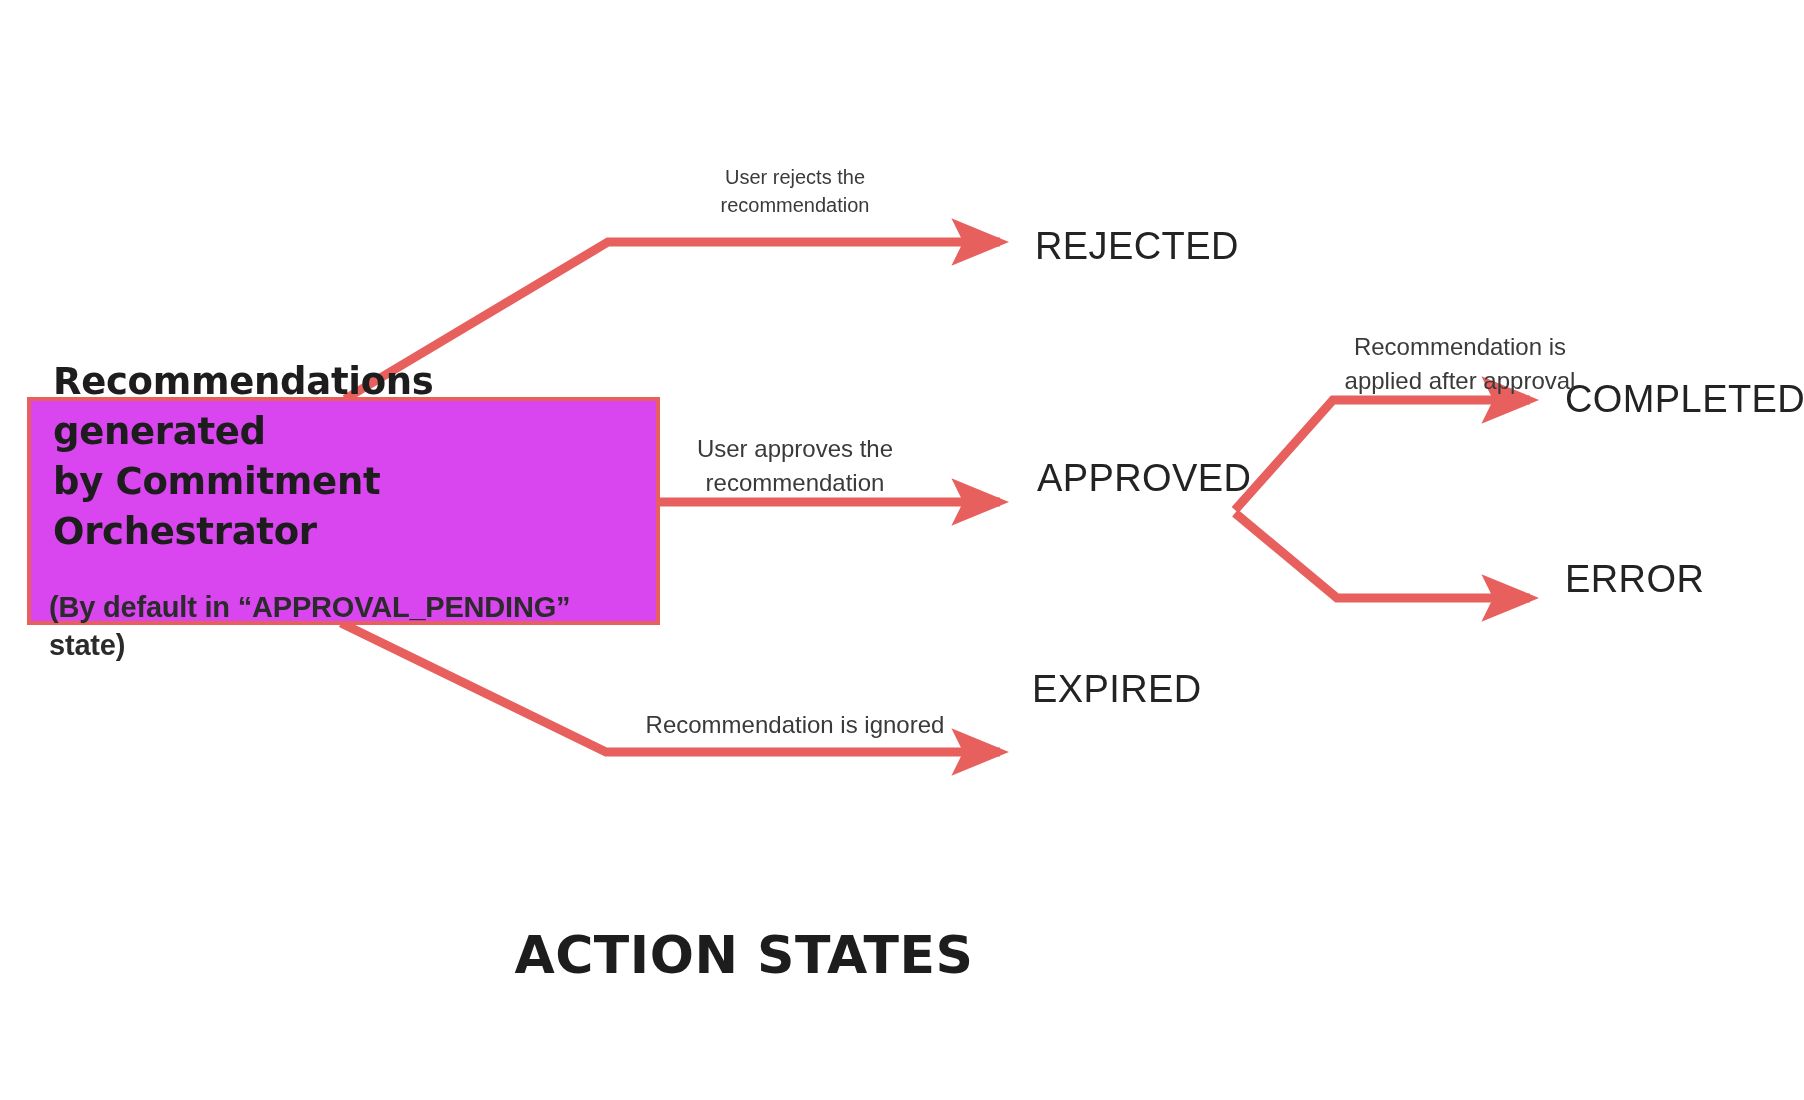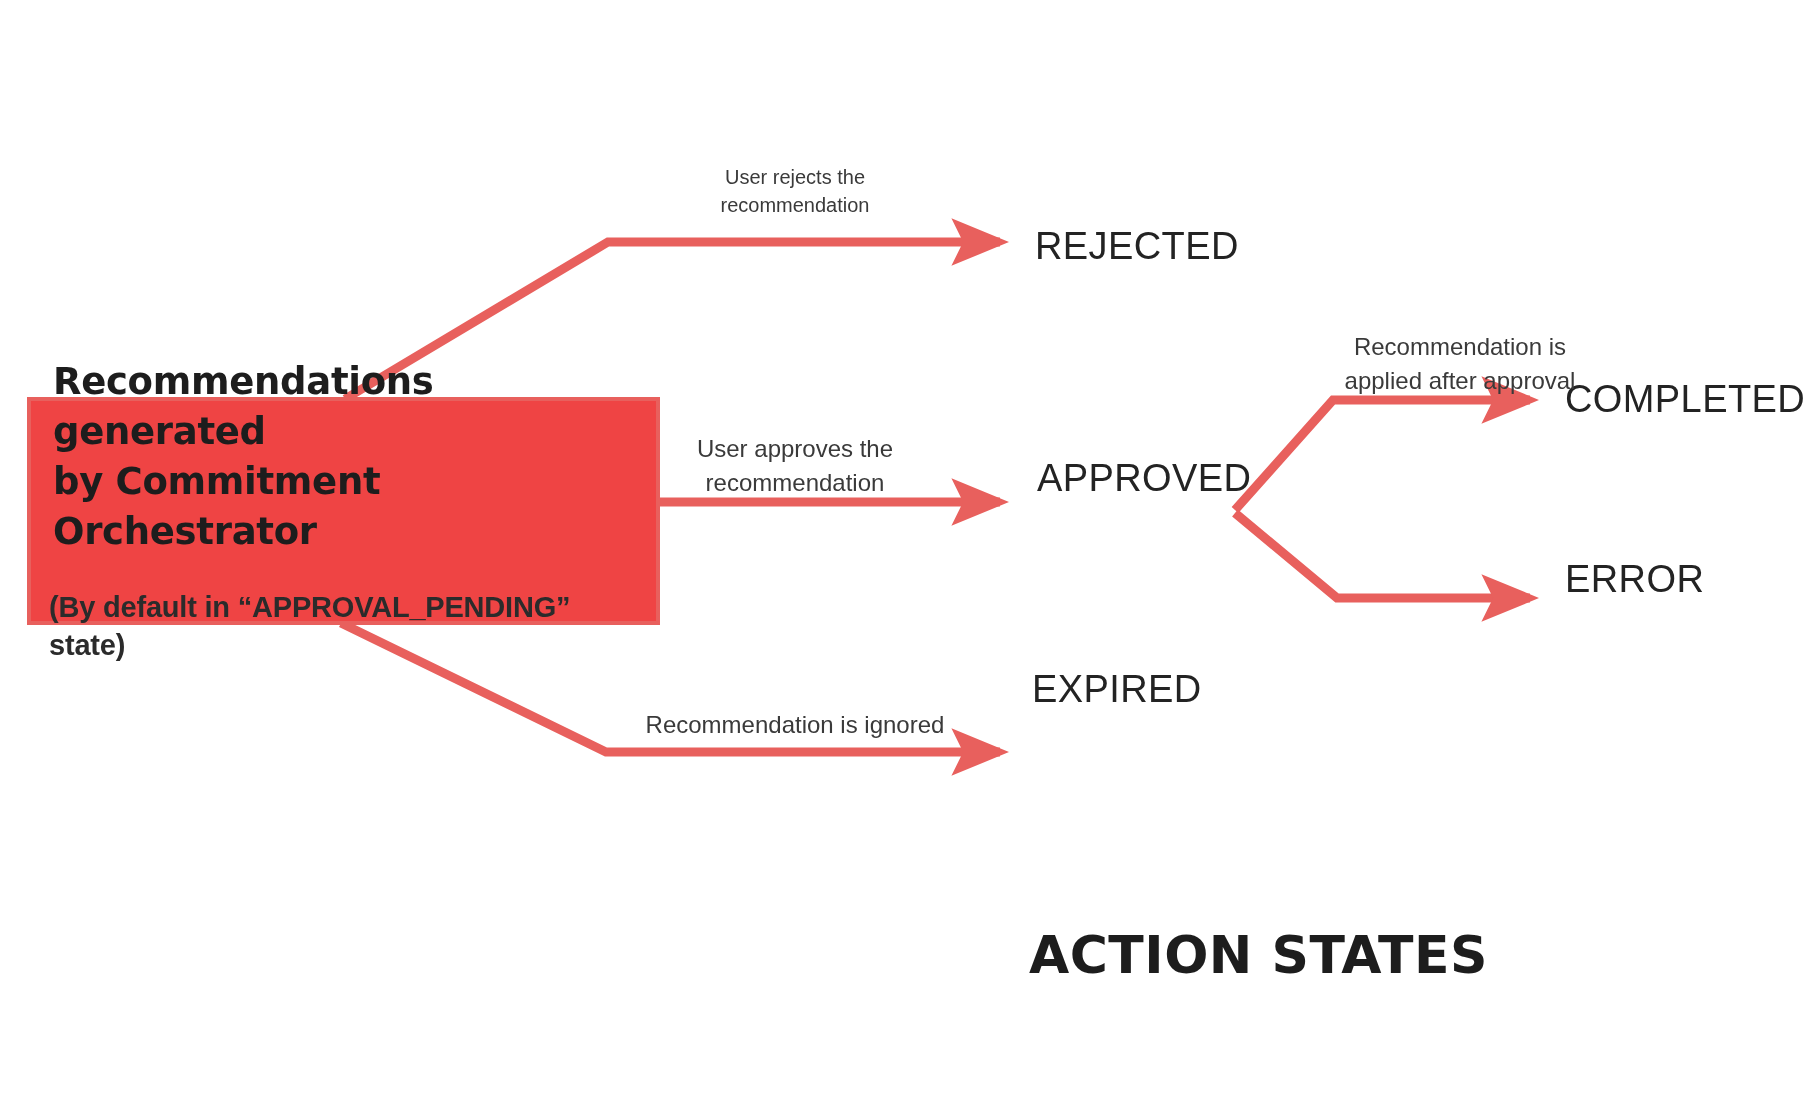--- a/index.html
+++ b/index.html
@@ -31,7 +31,7 @@
     width: 633px;
     height: 228px;
     border: 4px solid #e8605d;
-    background: #ef4444;
+    background: #d946ef;
     box-sizing: border-box;
     display: flex;
     flex-direction: column;

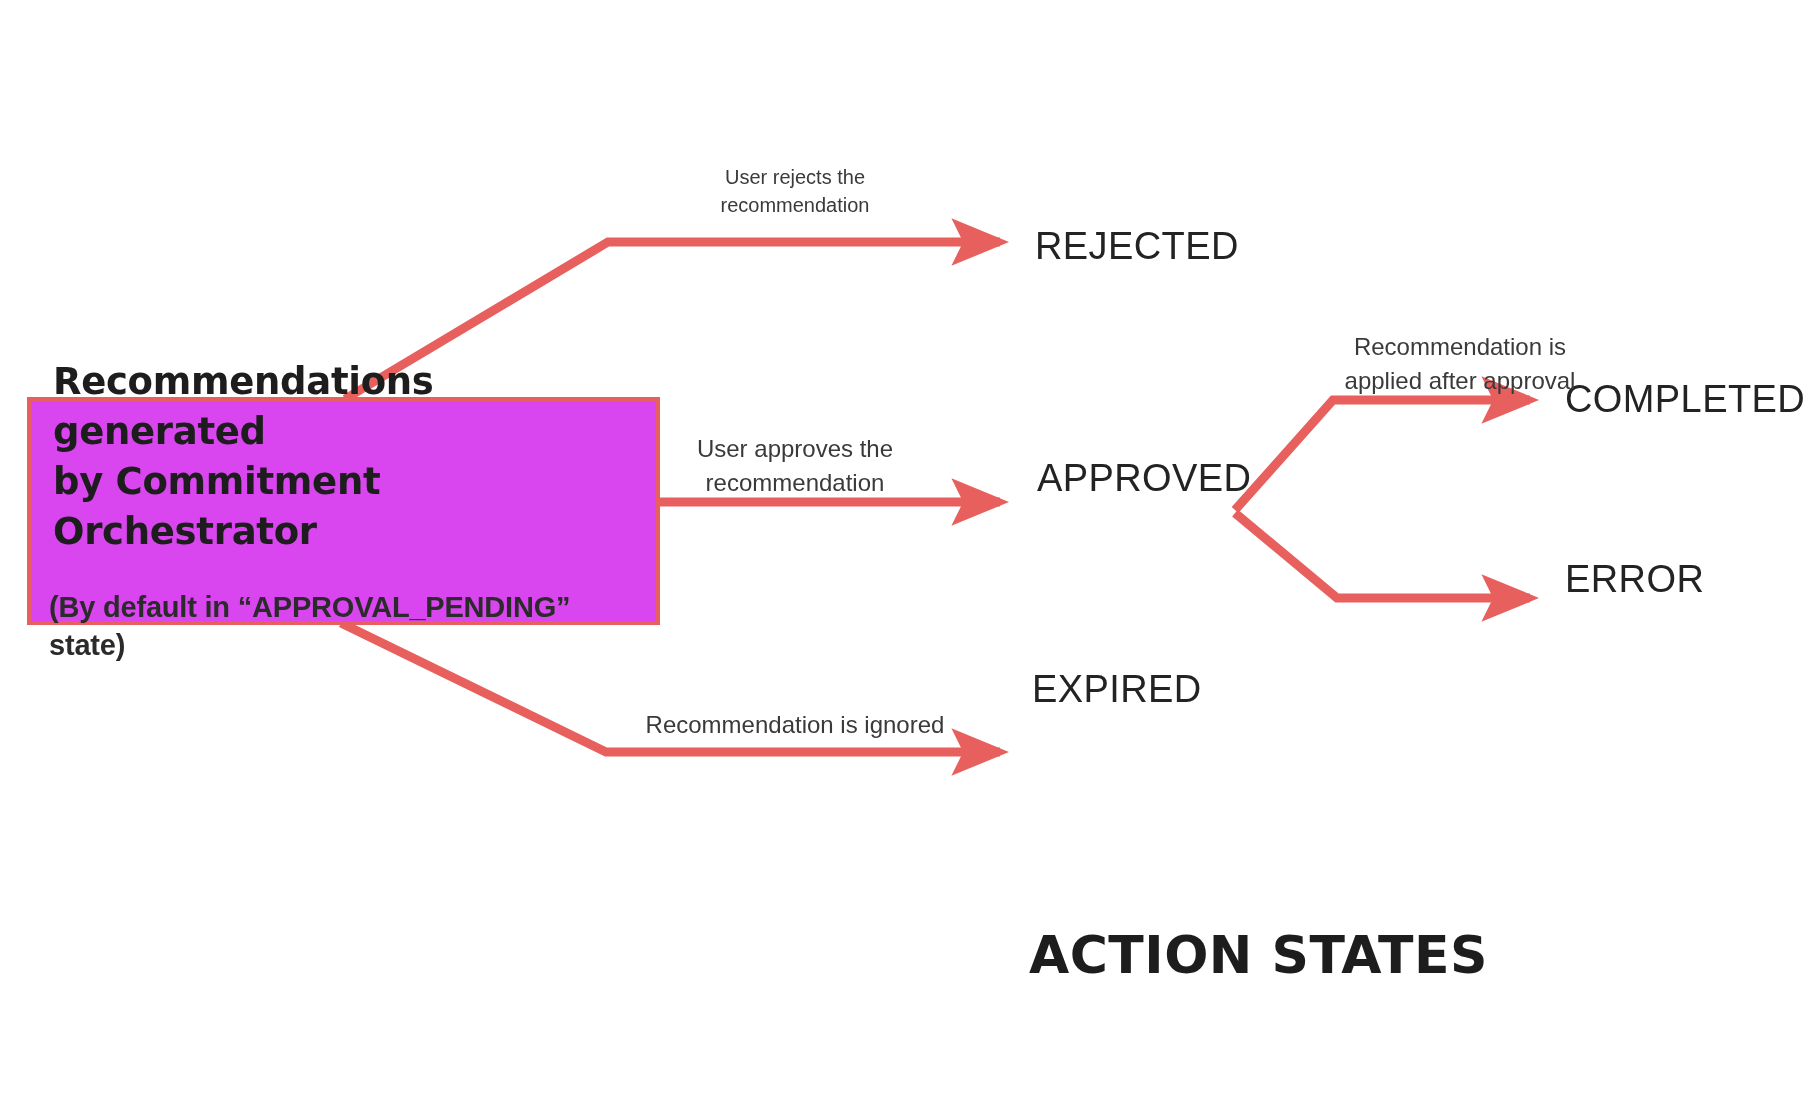--- a/index.html
+++ b/index.html
@@ -100,7 +100,7 @@
     left: 0;
     top: 925px;
     width: 1488px;
-    text-align: right;
+    text-align: center;
     font-family: "DejaVu Sans", sans-serif;
     font-weight: bold;
     font-size: 52px;

